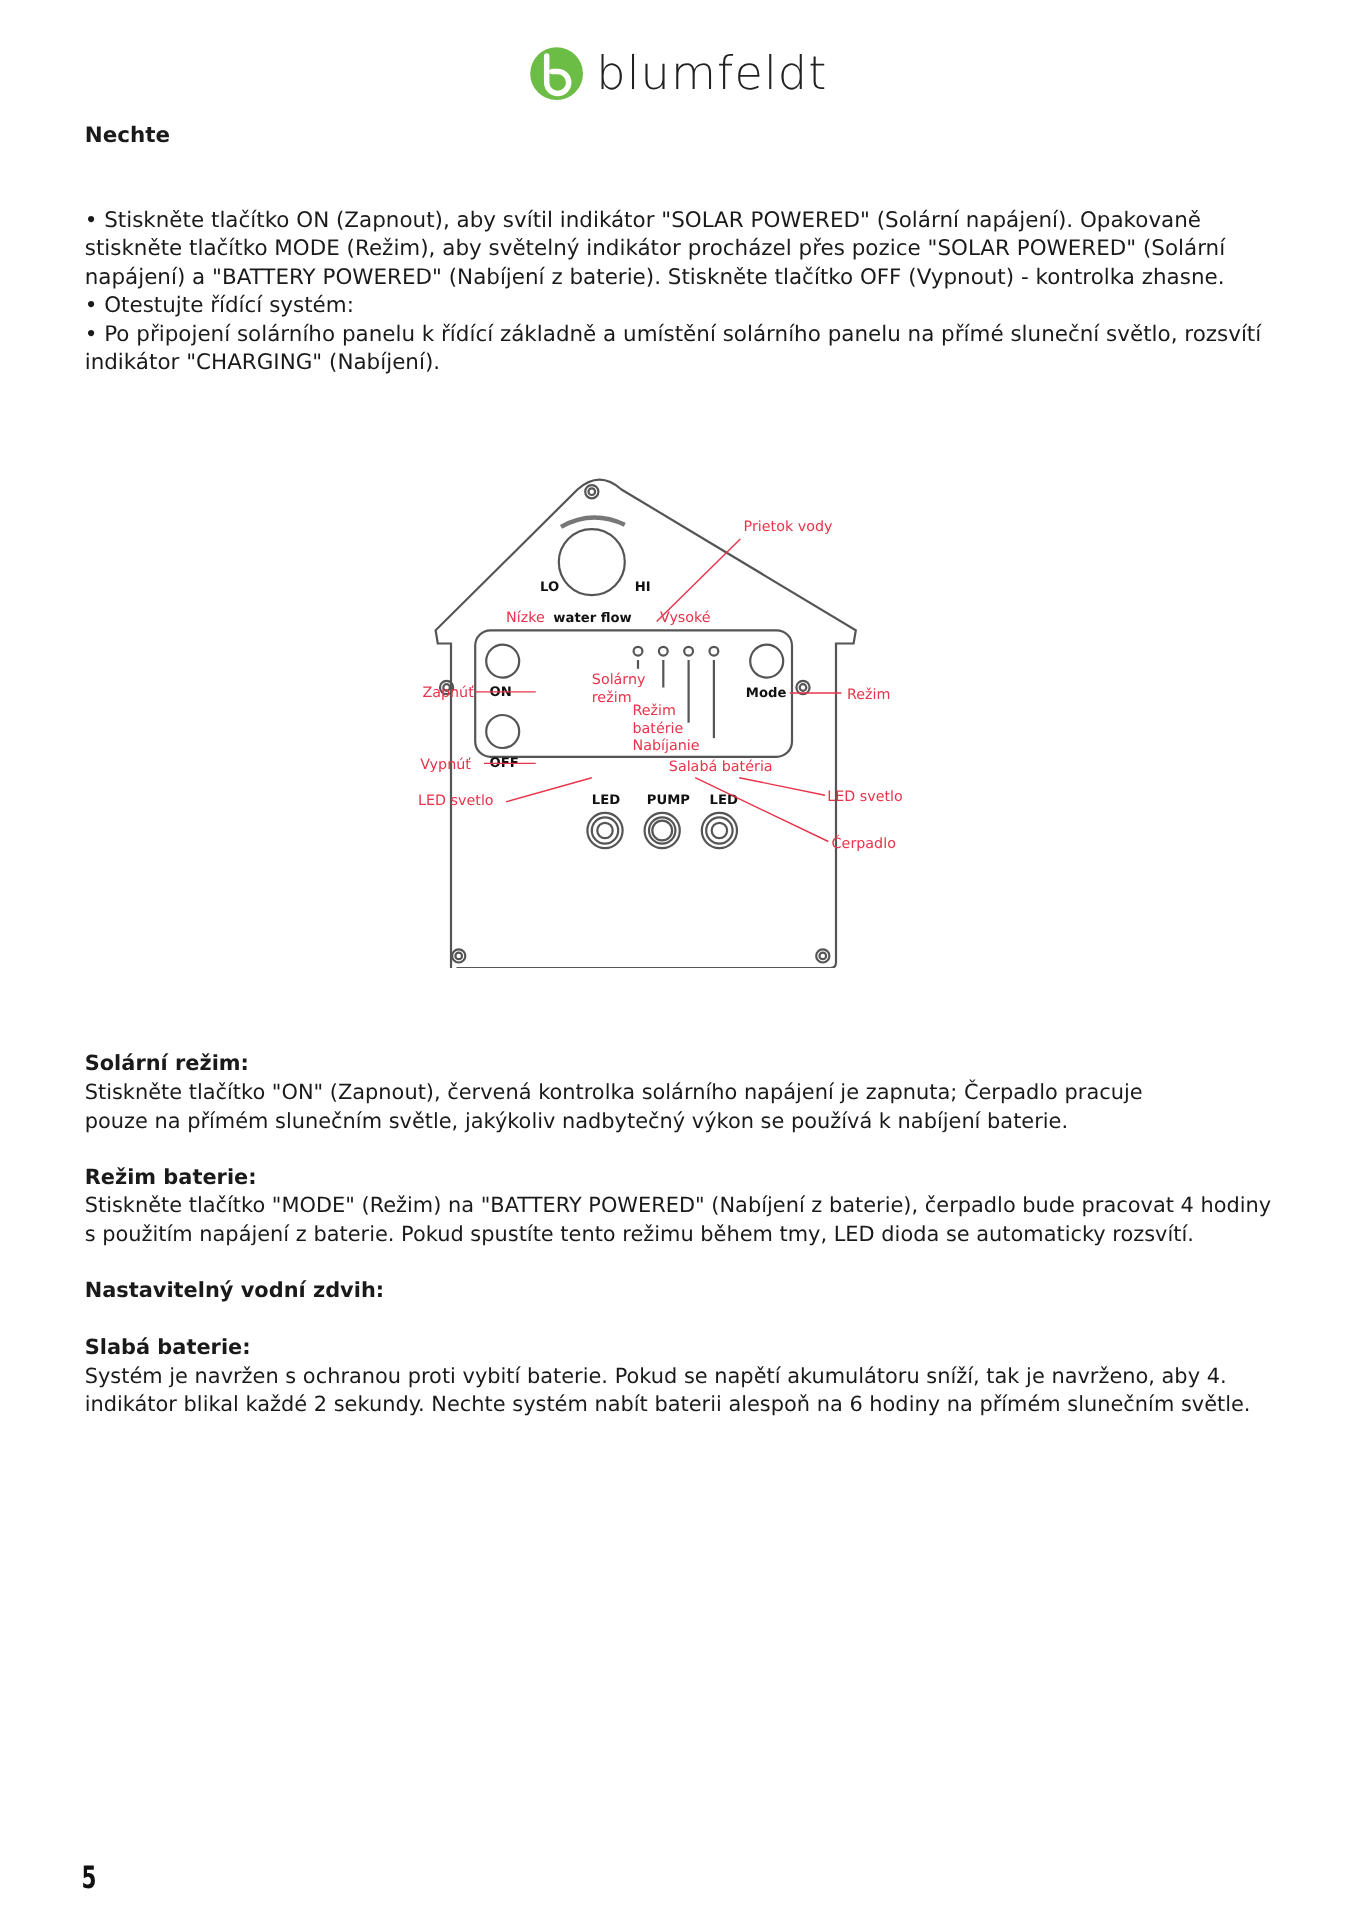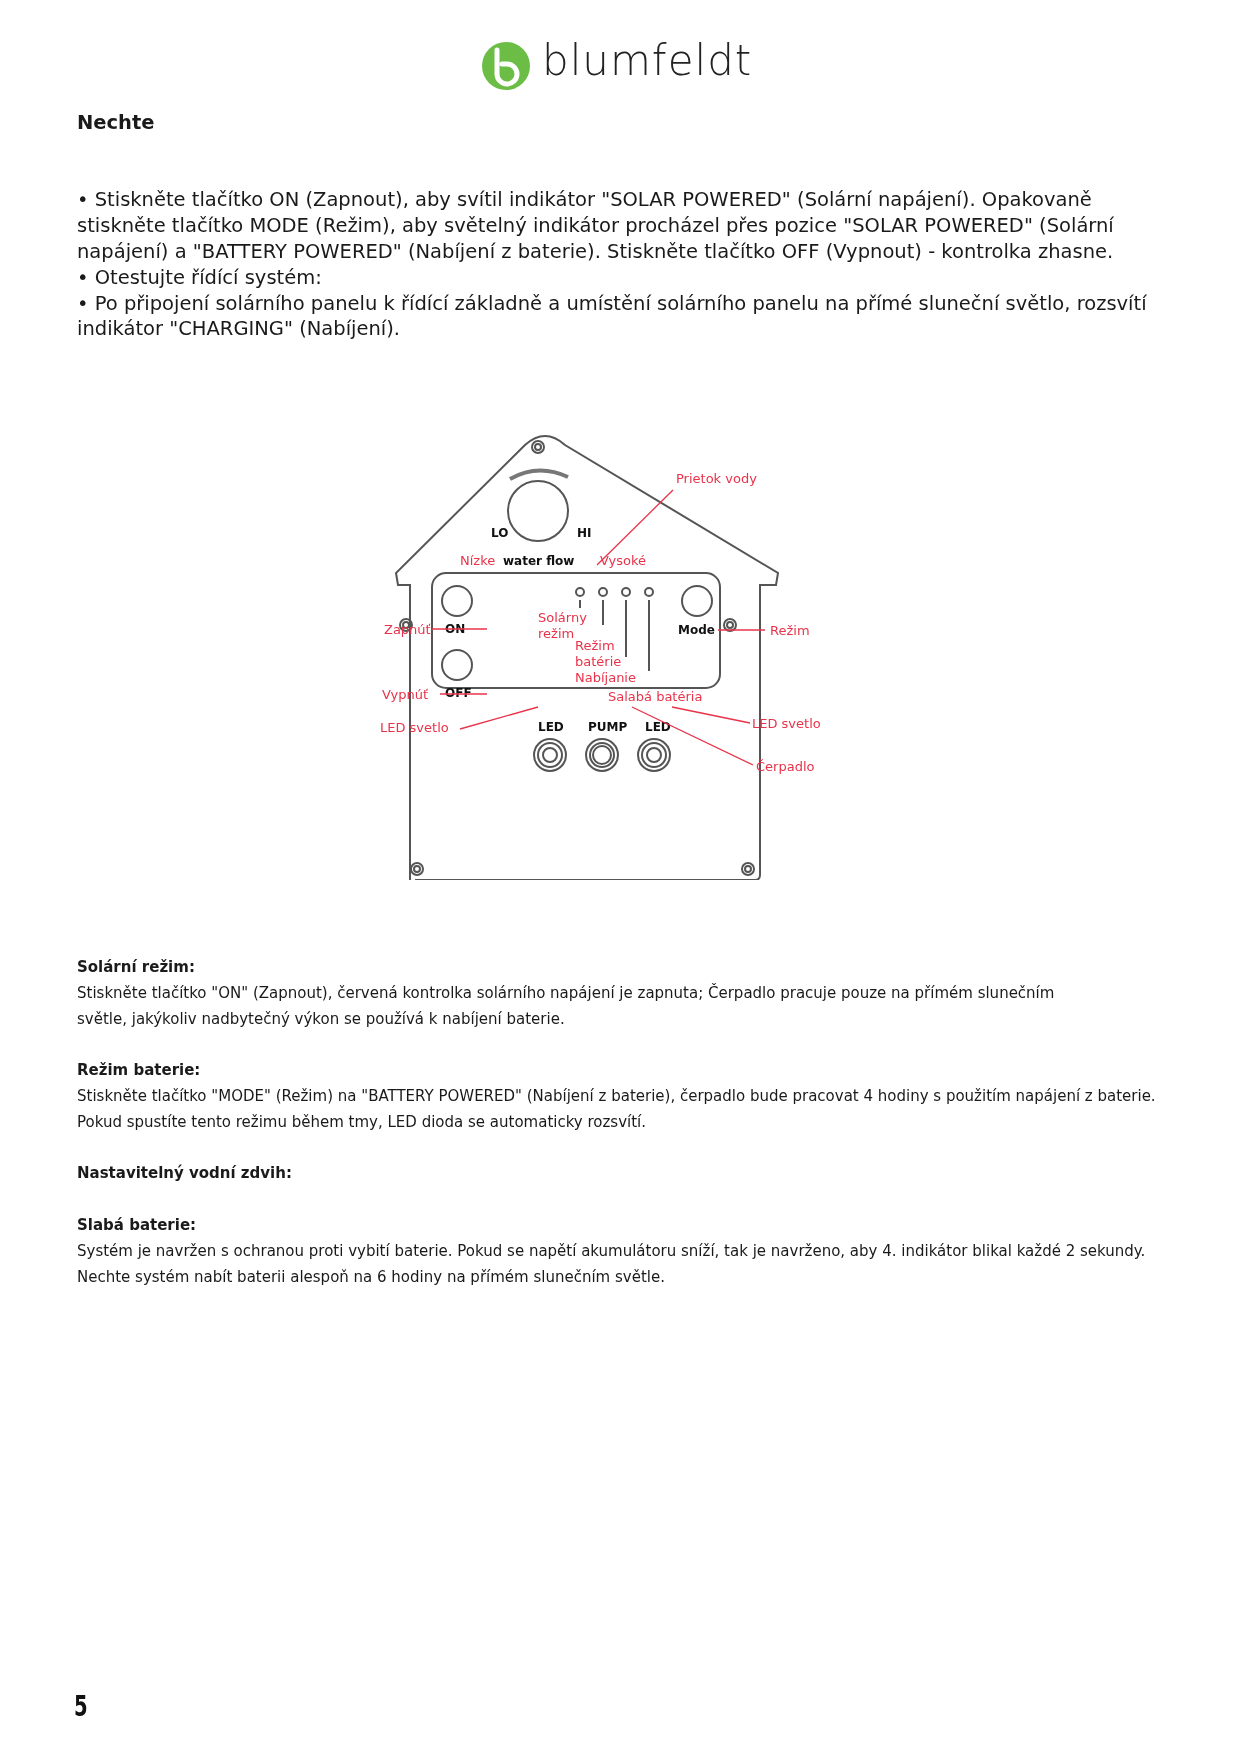--- a/index.html
+++ b/index.html
@@ -5,7 +5,7 @@
   html, body { margin:0; padding:0; background:#ffffff; }
   body { width:1241px; height:1754px; position:relative; overflow:hidden;
          font-family:"DejaVu Sans", sans-serif; color:#1a1a1a; }
-  .logo { position:absolute; left:480px; top:40px; height:54px; display:flex; align-items:flex-start; }
+  .logo { position:absolute; left:480px; top:40px; height:54px; display:flex; align-items:center; }
   .logo-mark { width:52px; height:52px; }
   .logo-text { margin-left:10px; font-family:"DejaVu Sans", sans-serif; font-size:42px; font-weight:300;
                color:#222; letter-spacing:1px; line-height:1; }

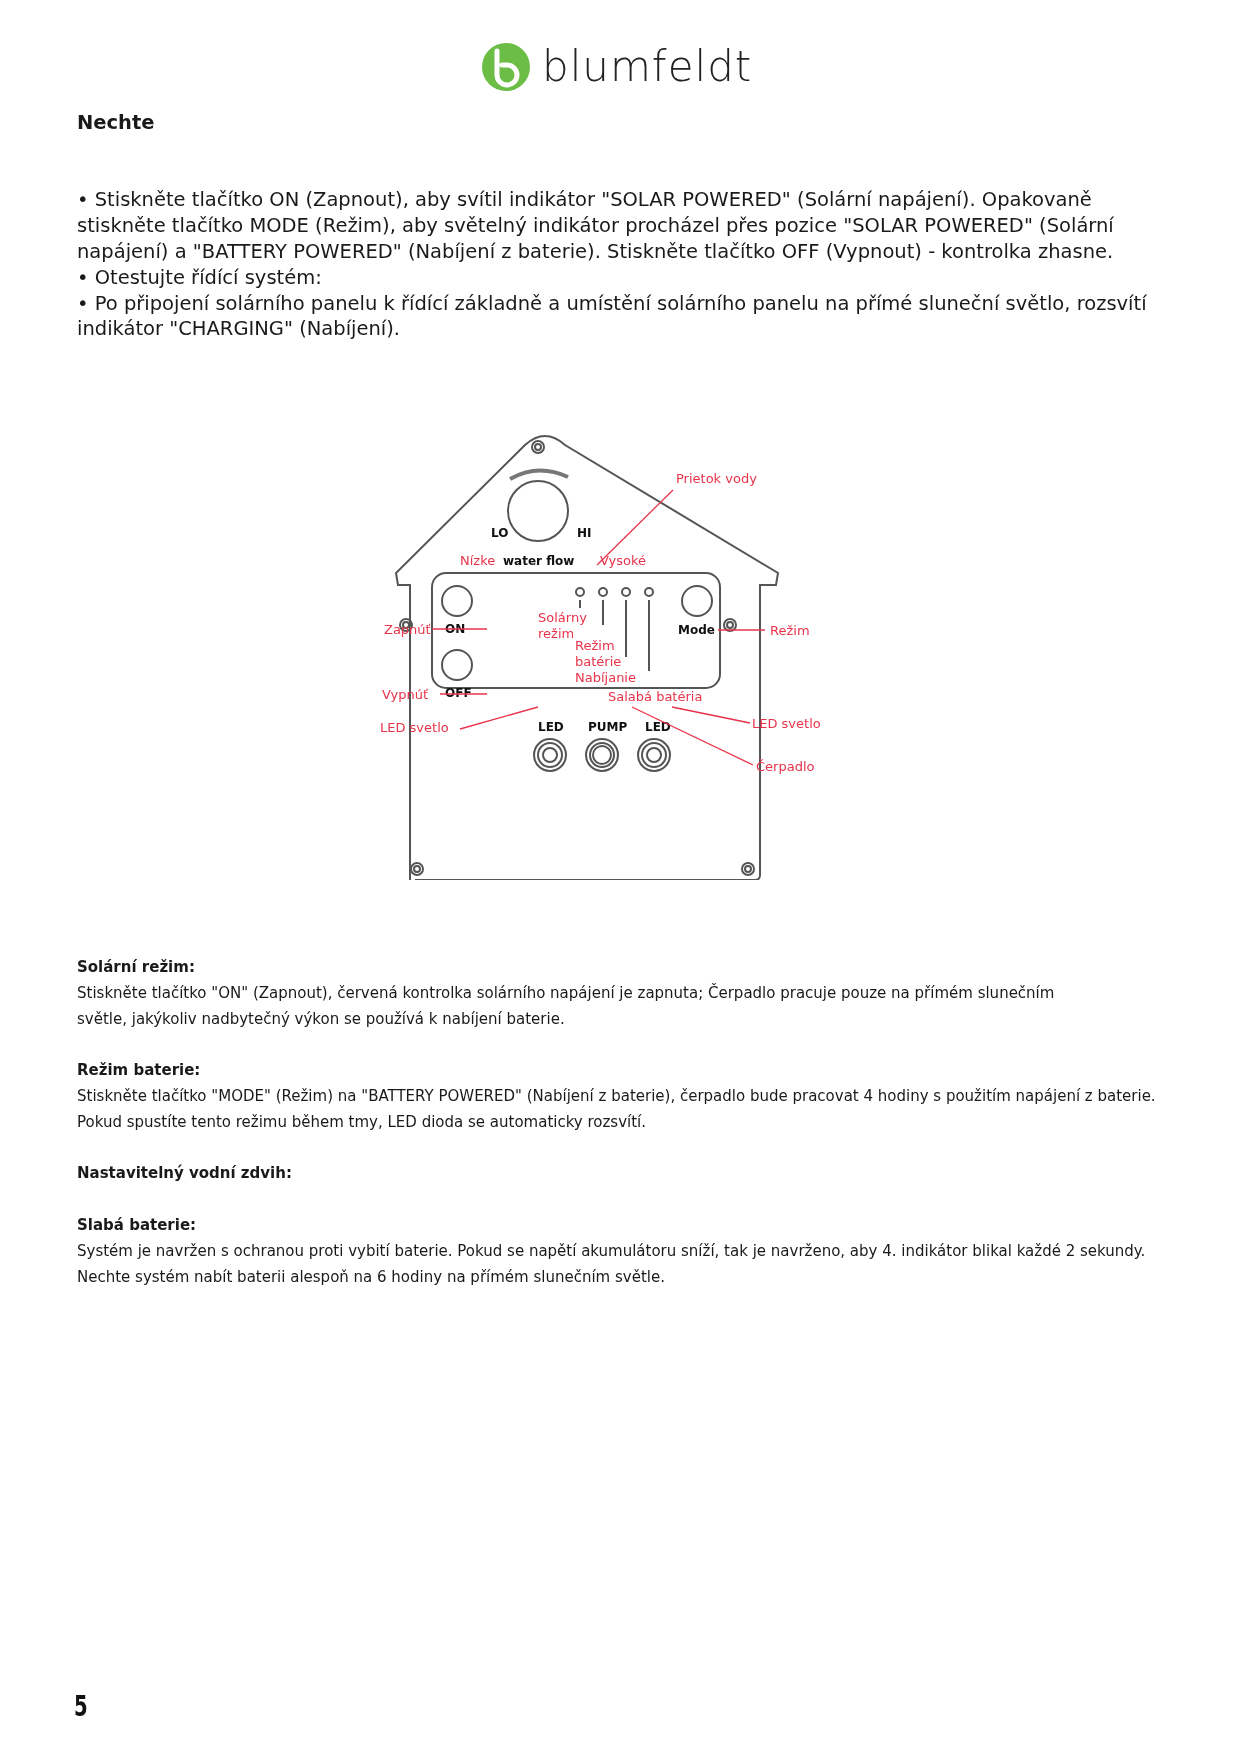--- a/index.html
+++ b/index.html
@@ -14,7 +14,7 @@
   p { margin:0; }
   .gap-lg { height:25.8px; }
   .diagram { position:absolute; left:370px; top:425px; width:520px; height:455px; }
-  .sections { position:absolute; left:77px; top:955px; width:1110px; font-size:15px; line-height:25.8px; }
+  .sections { position:absolute; left:77px; top:955px; width:1110px; font-size:19px; line-height:25.8px; }
   .section { margin-bottom:25.8px; }
   .page-num { position:absolute; left:74px; top:1690px; font-family:"DejaVu Sans", sans-serif; font-weight:bold;
               font-size:28px; transform:scaleX(0.7); transform-origin:left; color:#111; }

